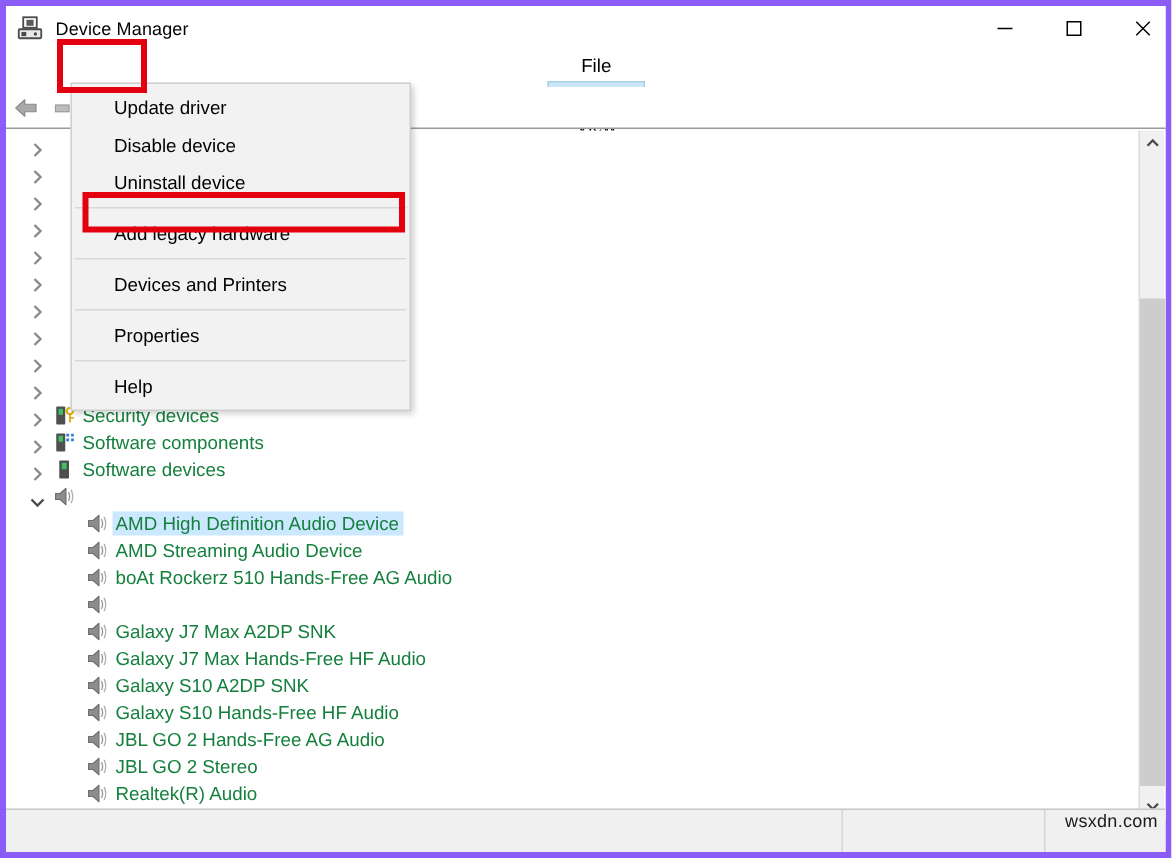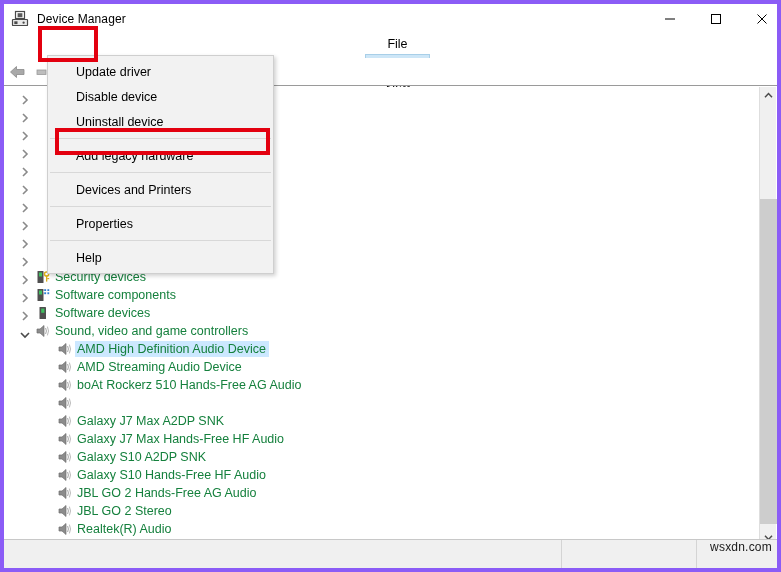--- a/index.html
+++ b/index.html
@@ -460,7 +460,6 @@
               <path d="M12.4 3.6 Q14.6 8 12.4 12.4" fill="none" stroke="#b0b0b0" stroke-width="0.9"></path>
             </svg>
           </div>
-          <span class="row-label">Sound, video and game controllers</span>
         </div>
         <div class="tree-row lvl2 sel">
           <div class="chev"></div>

